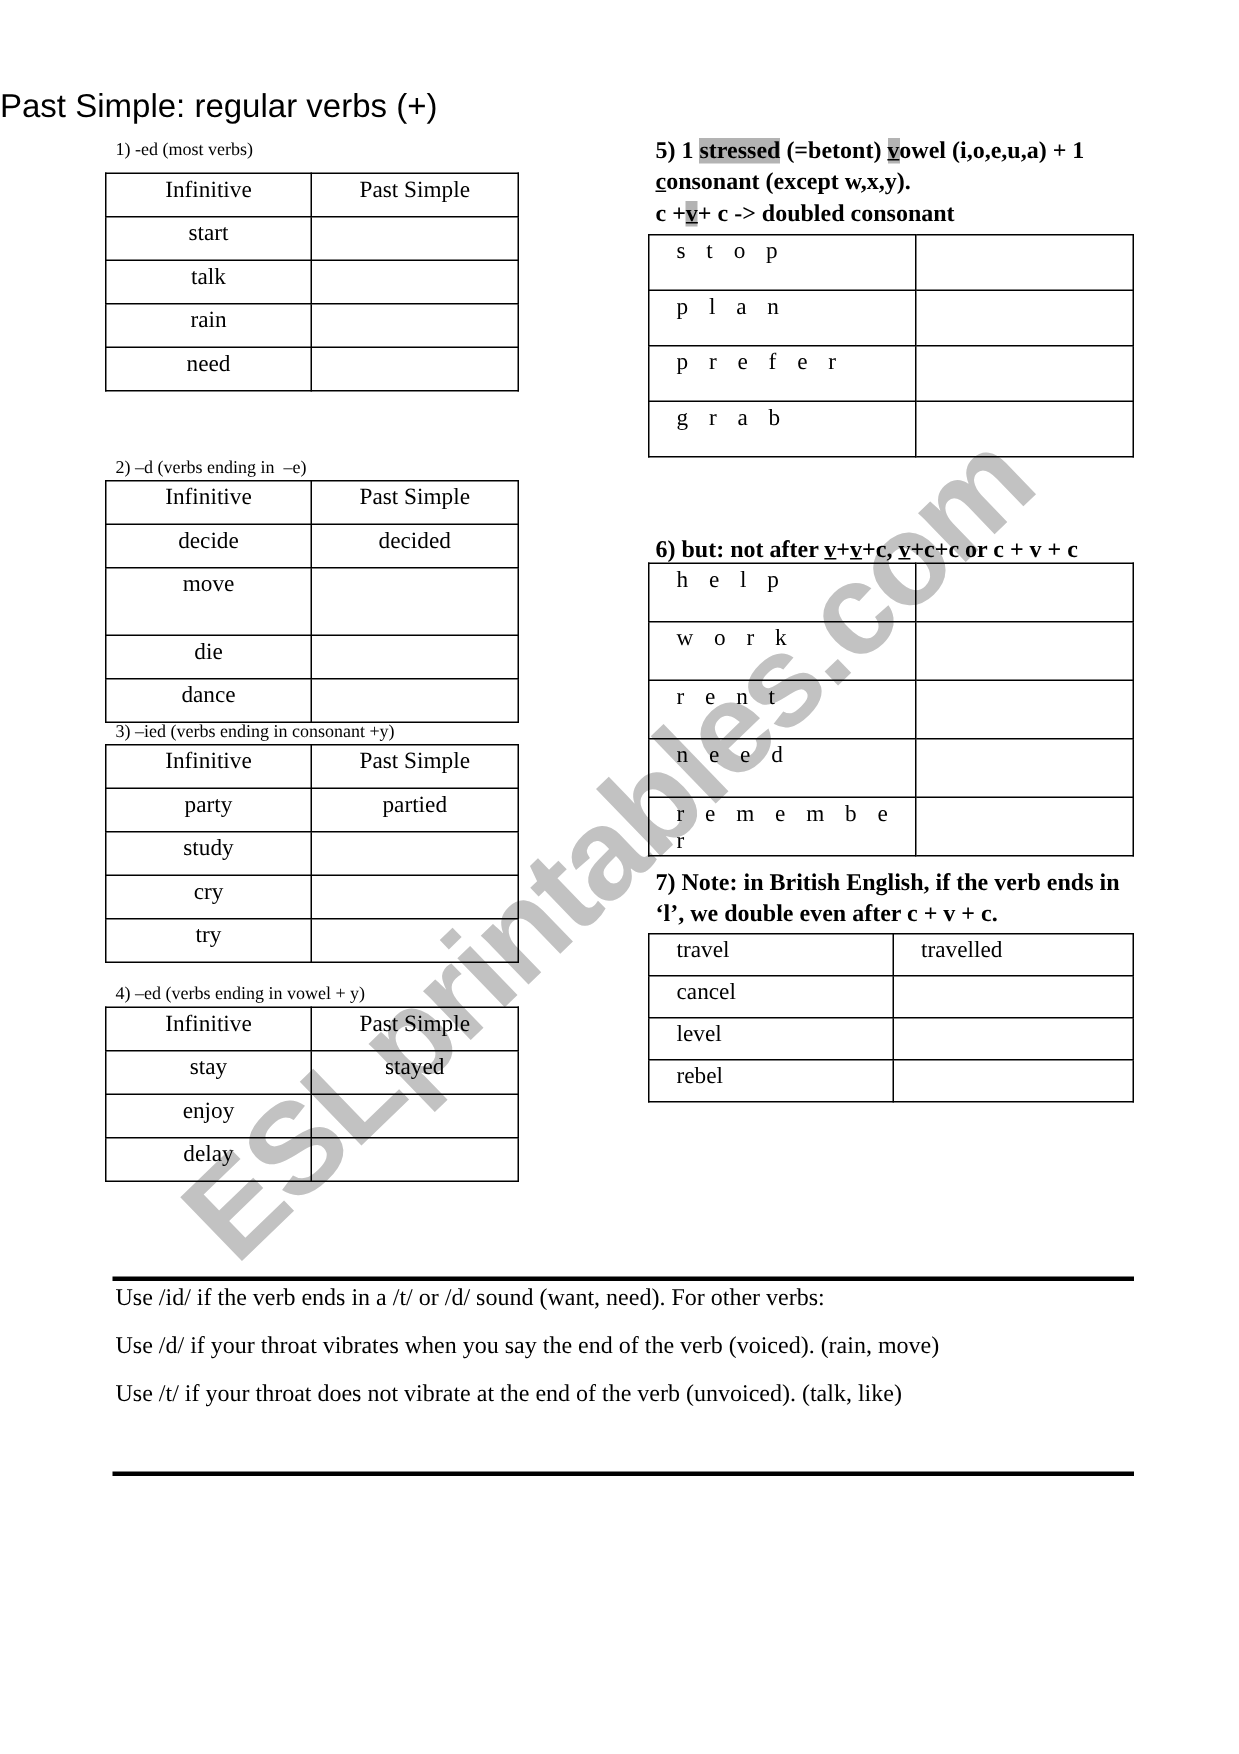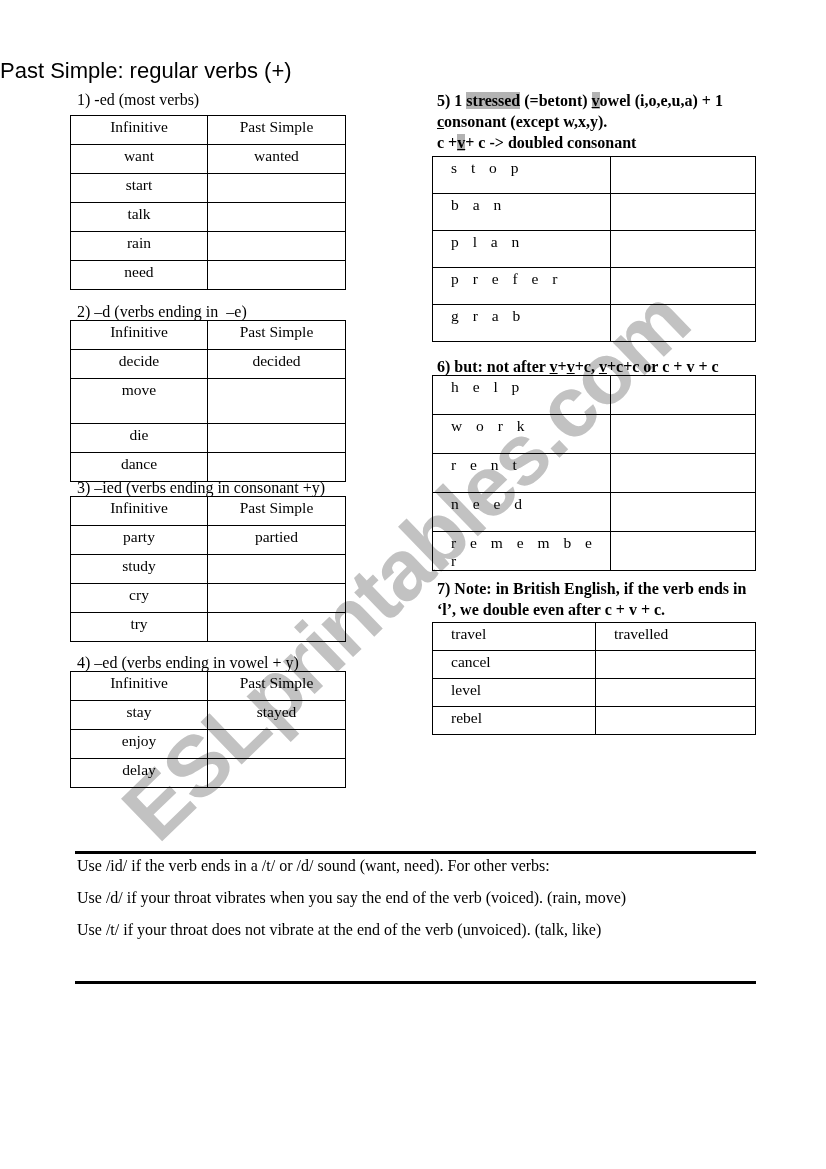--- a/index.html
+++ b/index.html
@@ -21,7 +21,7 @@
     font-family:"Liberation Sans", sans-serif; font-size:22px; line-height:28px;
   }
   .sec-heading {
-    position:absolute; font-size:16px; line-height:19px; white-space:pre-wrap;
+    position:absolute; font-size:12px; line-height:19px; white-space:pre-wrap;
   }
   .rich { position:absolute; font-size:16px; line-height:21px; white-space:pre-wrap;font-weight:bold; }
   .hl { background:#b3b3b3; }

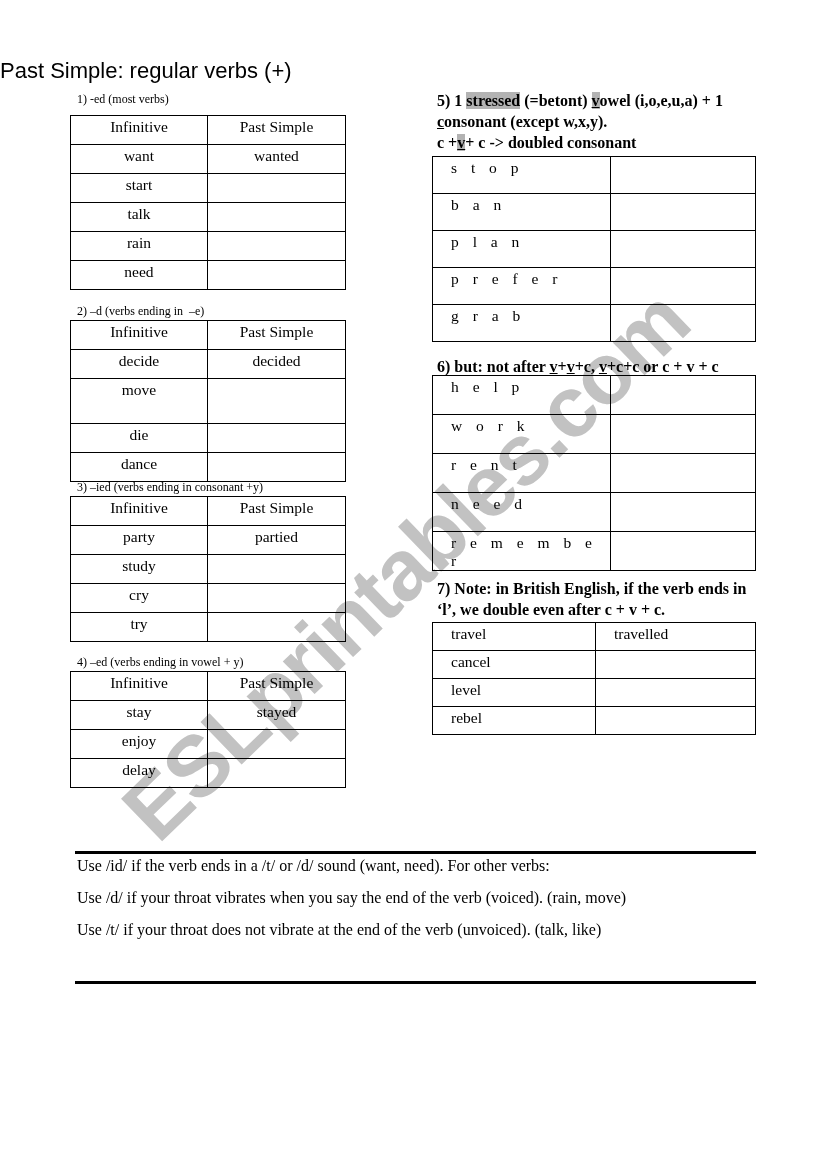--- a/index.html
+++ b/index.html
@@ -64,10 +64,6 @@
         <th>Past Simple</th>
       </tr>
       <tr style="height:29px">
-            <td>want</td>
-            <td>wanted</td>
-          </tr>
-      <tr style="height:29px">
             <td>start</td>
             <td></td>
           </tr>

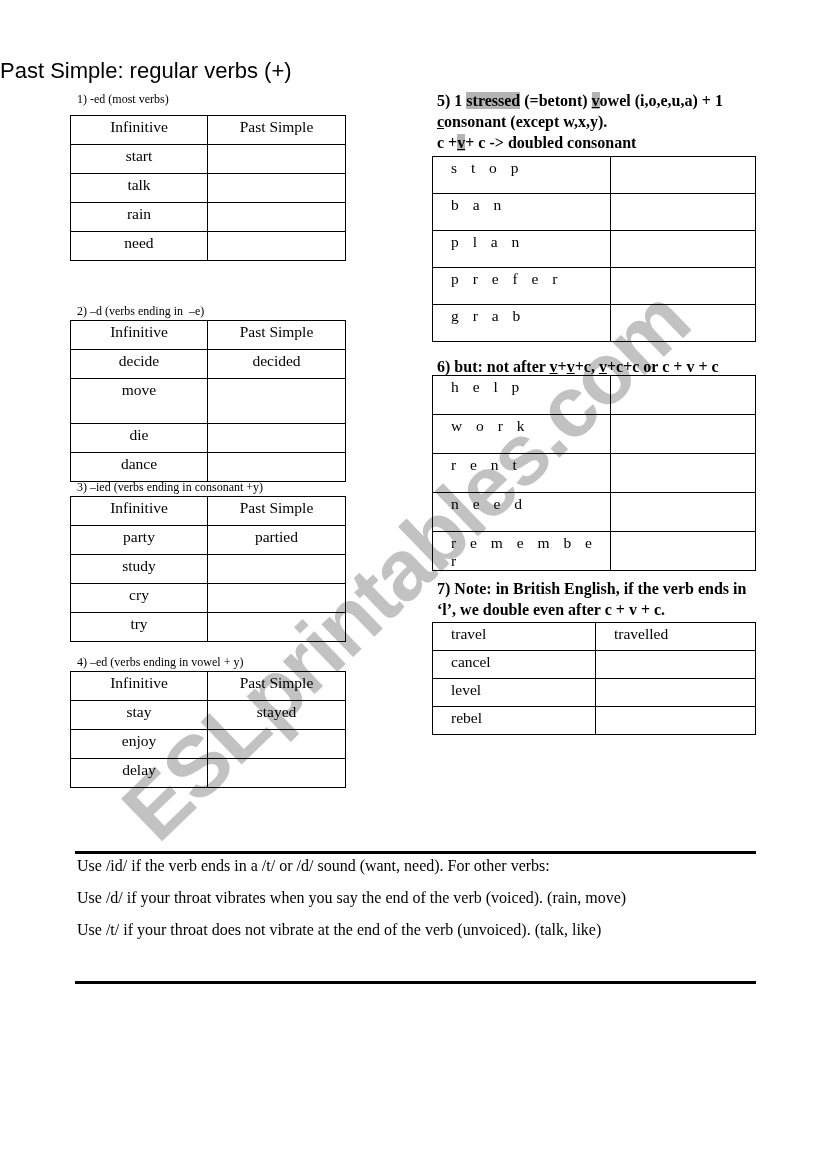--- a/index.html
+++ b/index.html
@@ -180,10 +180,6 @@
             <td></td>
           </tr>
       <tr style="height:37px">
-            <td>b a n</td>
-            <td></td>
-          </tr>
-      <tr style="height:37px">
             <td>p l a n</td>
             <td></td>
           </tr>

